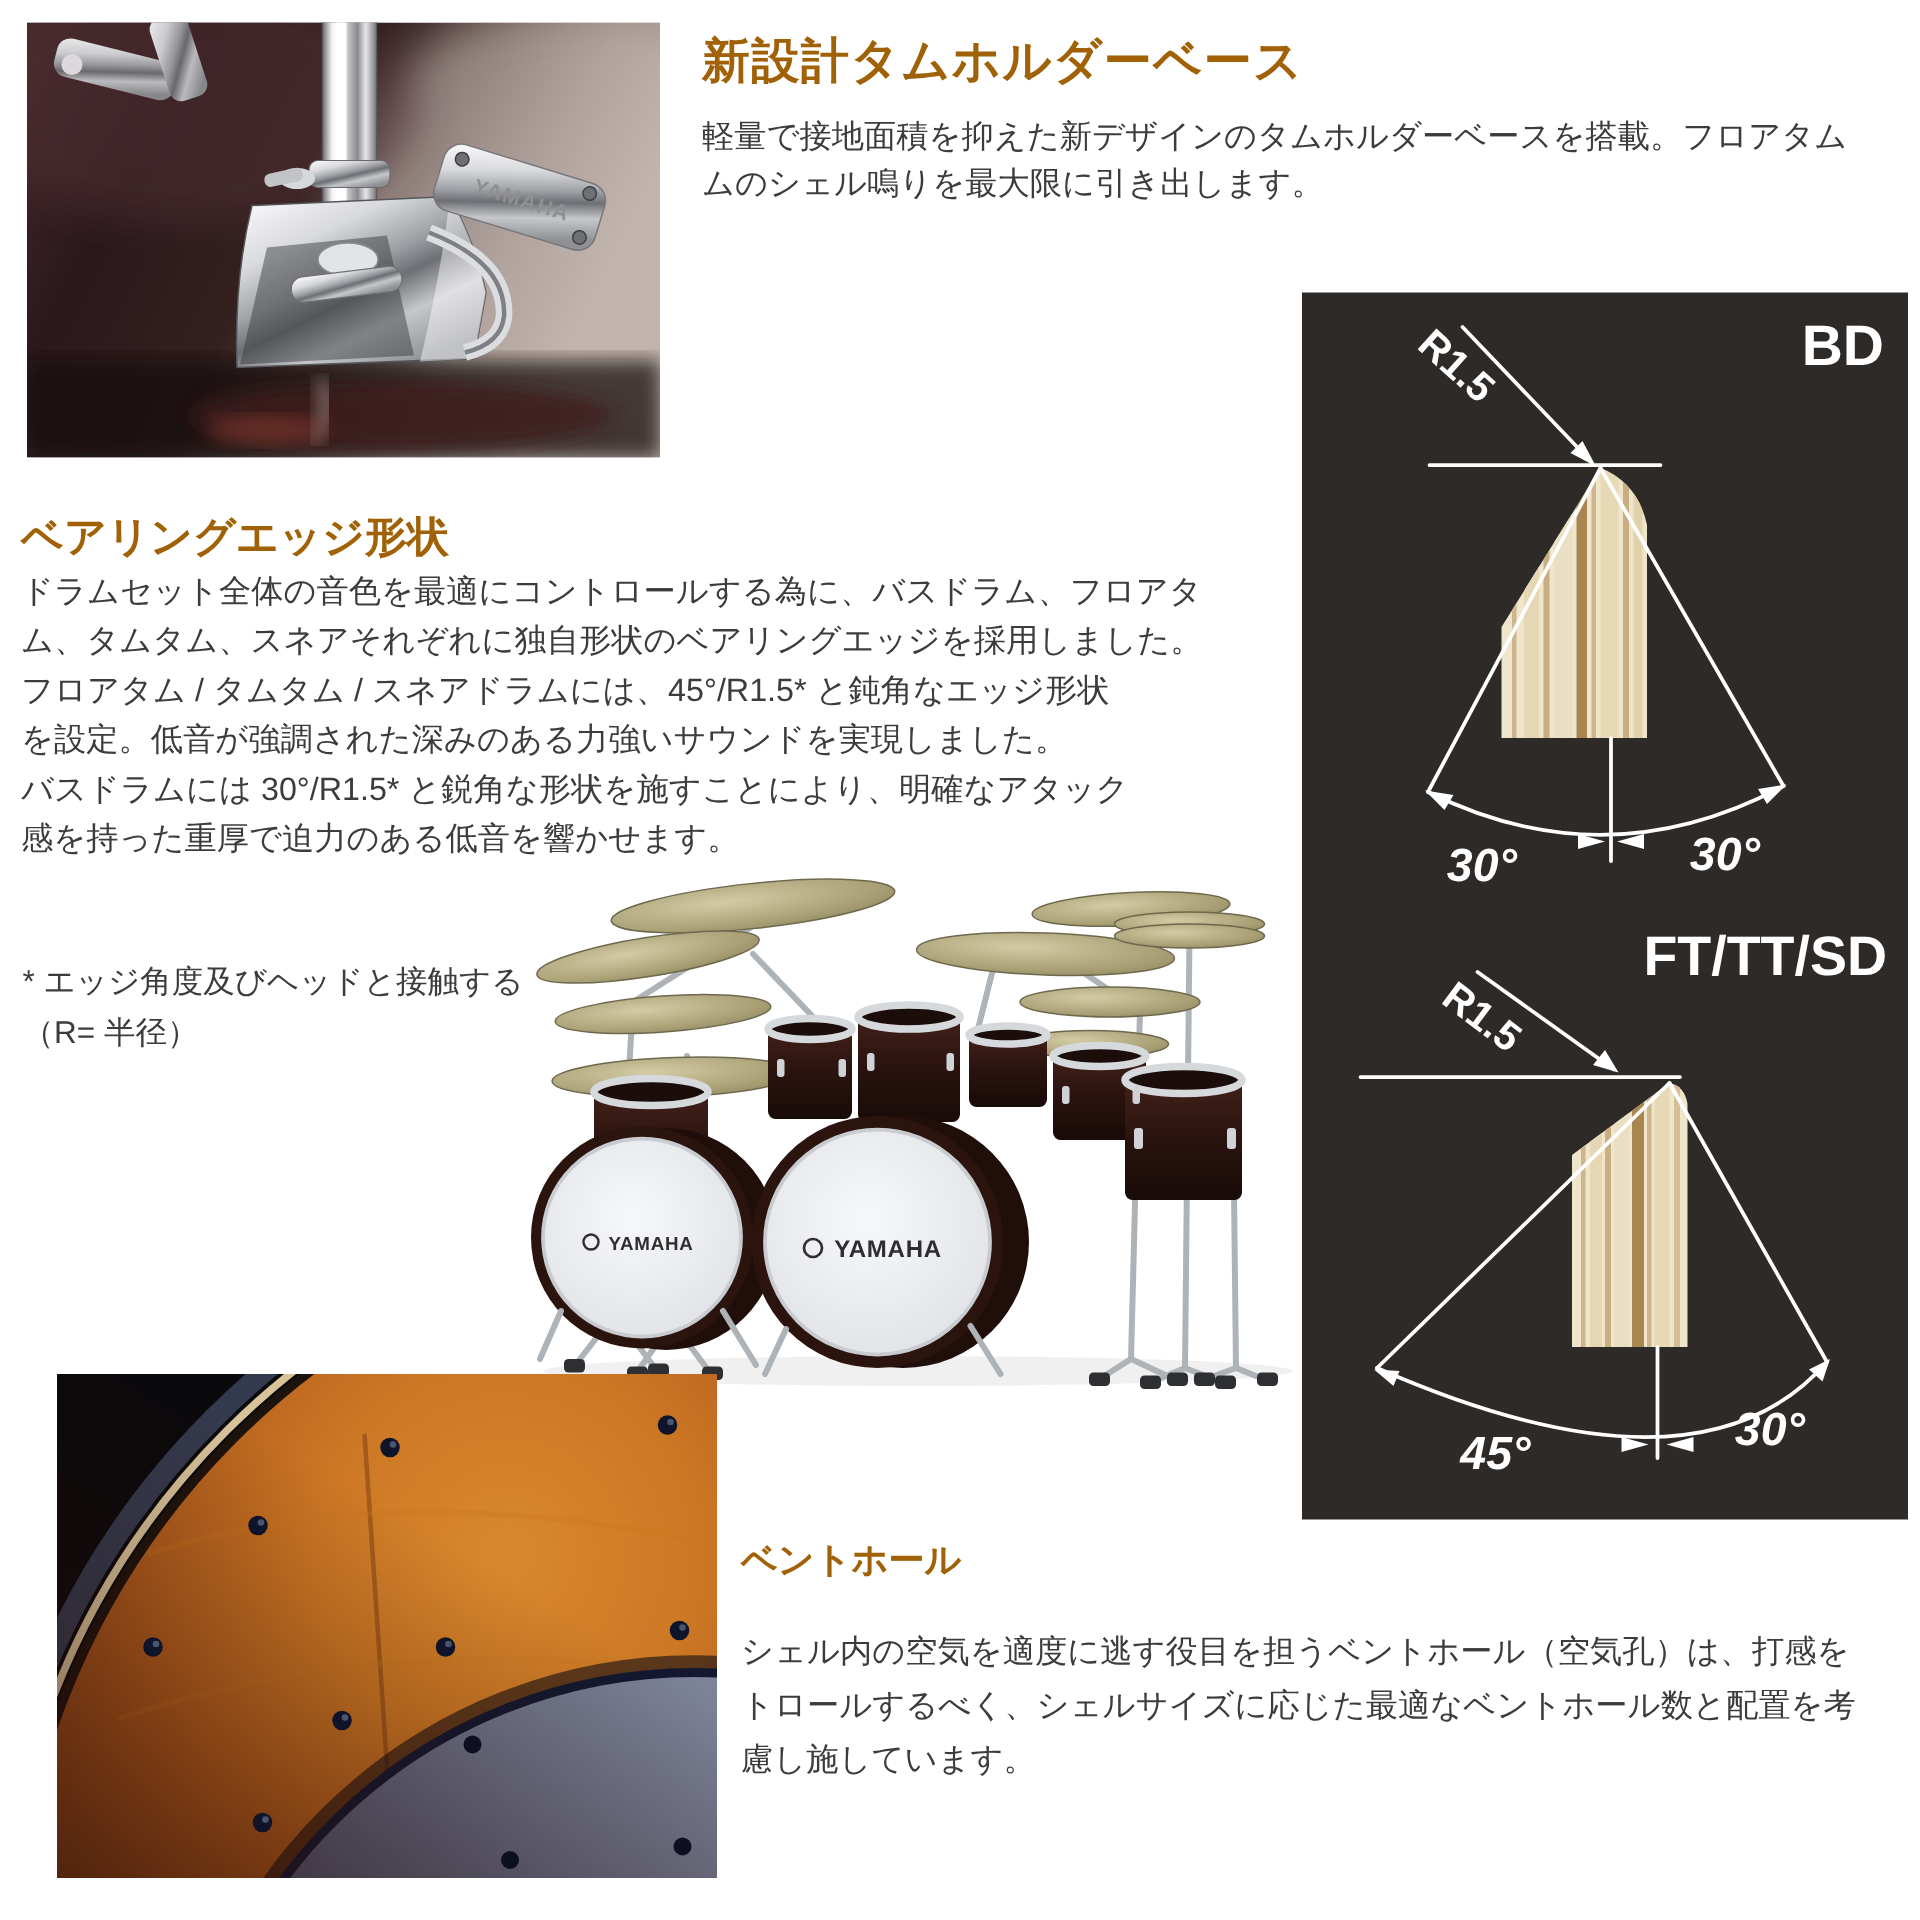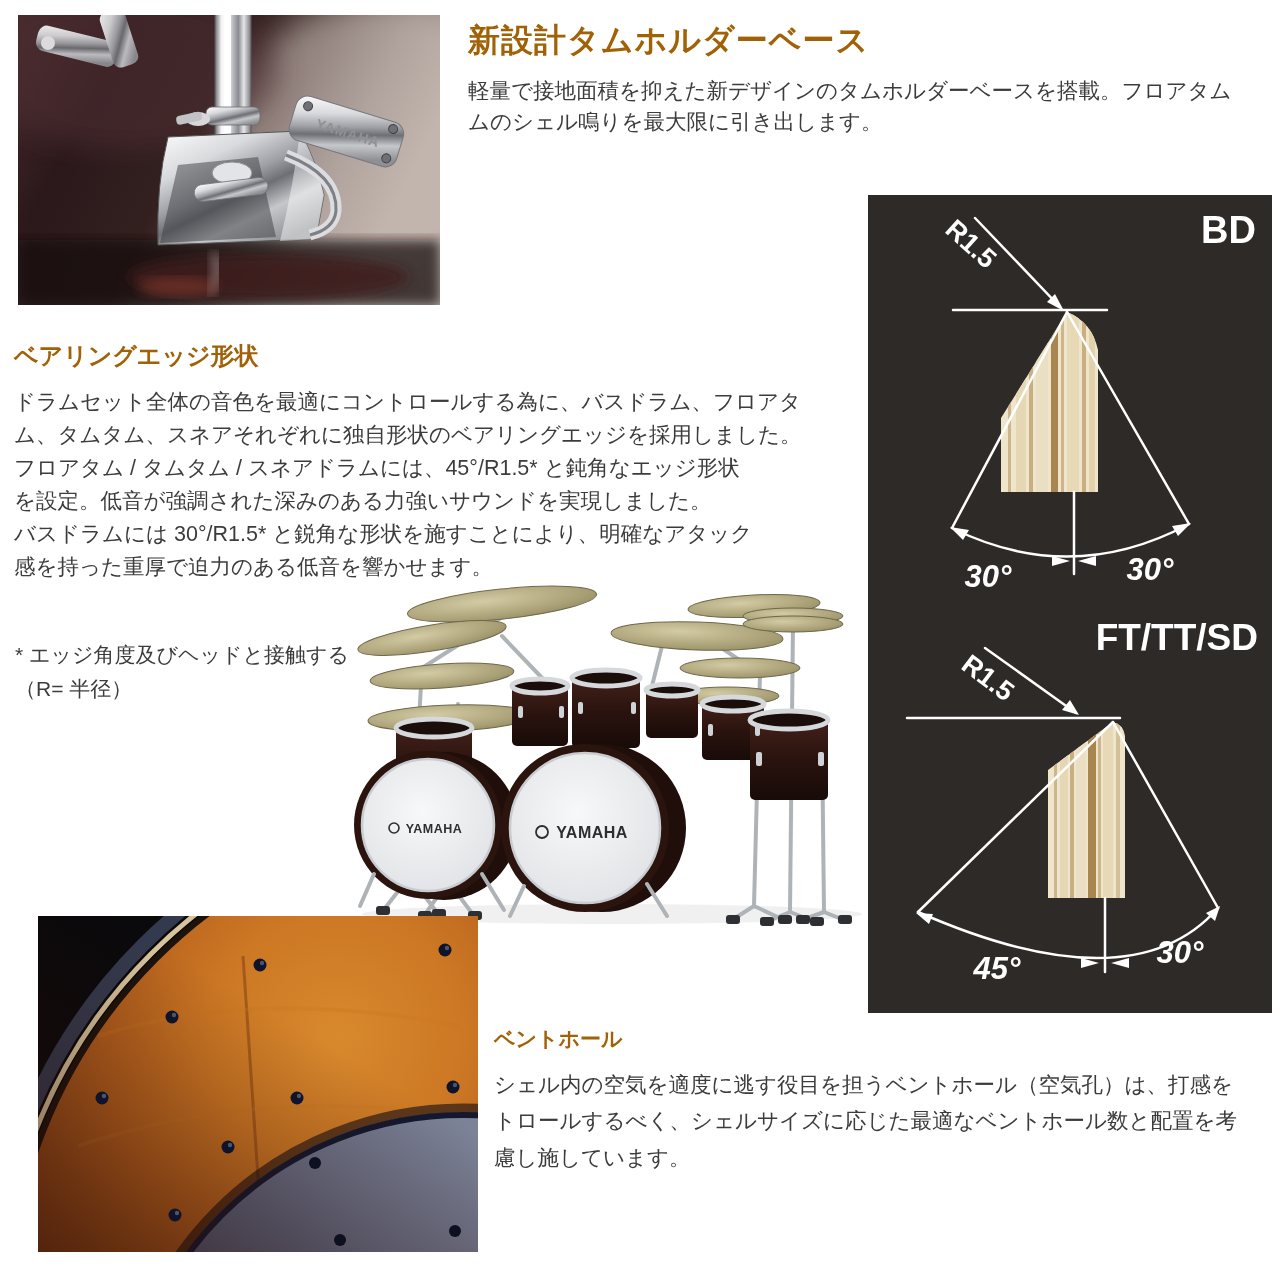--- a/index.html
+++ b/index.html
@@ -99,7 +99,7 @@
   </section>
 
   <section class="abs" style="left:14px;top:342px;width:840px">
-    <h2 class="sec" style="font-size:24px;letter-spacing:0">ベアリングエッジ形状</h2>
+    <h2 class="sec" style="font-size:28px;letter-spacing:0">ベアリングエッジ形状</h2>
     <div class="body-text" style="margin-top:16px;line-height:33px">
       <div>ドラムセット全体の音色を最適にコントロールする為に、バスドラム、フロアタ</div>
       <div>ム、タムタム、スネアそれぞれに独自形状のベアリングエッジを採用しました。</div>

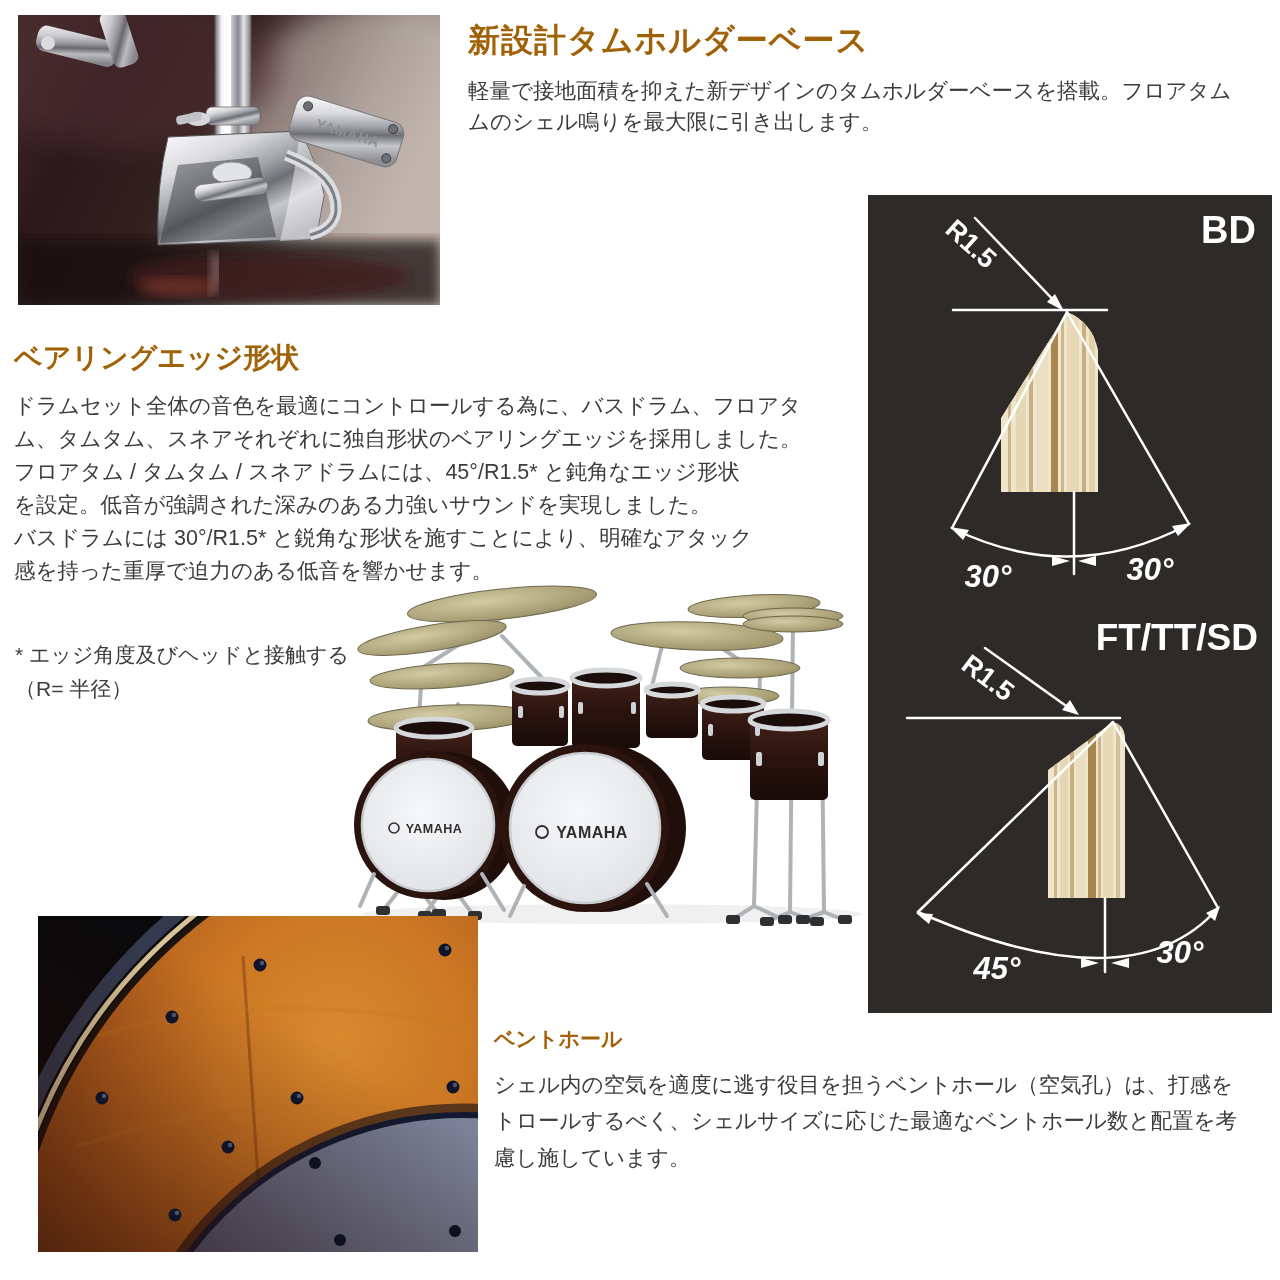--- a/index.html
+++ b/index.html
@@ -100,7 +100,7 @@
 
   <section class="abs" style="left:14px;top:342px;width:840px">
     <h2 class="sec" style="font-size:28px;letter-spacing:0">ベアリングエッジ形状</h2>
-    <div class="body-text" style="margin-top:16px;line-height:33px">
+    <div class="body-text" style="margin-top:4px;line-height:33px">
       <div>ドラムセット全体の音色を最適にコントロールする為に、バスドラム、フロアタ</div>
       <div>ム、タムタム、スネアそれぞれに独自形状のベアリングエッジを採用しました。</div>
       <div>フロアタム / タムタム / スネアドラムには、45°/R1.5* と鈍角なエッジ形状</div>

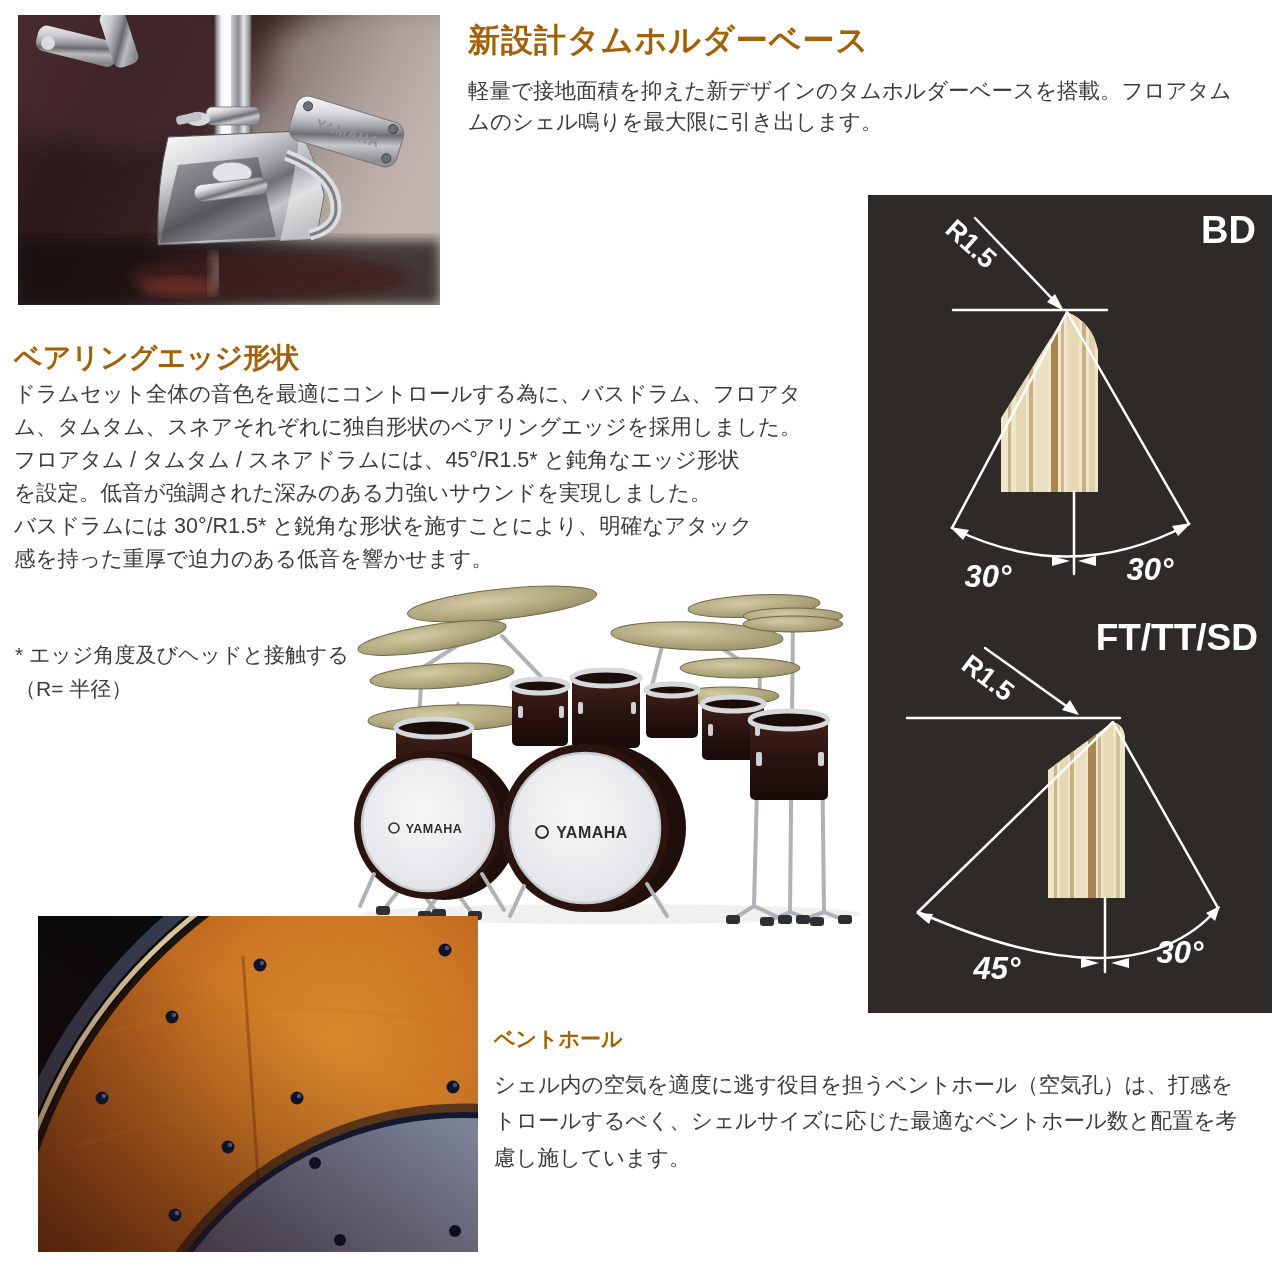--- a/index.html
+++ b/index.html
@@ -404,7 +404,7 @@
   </figure>
 
   <section class="abs" style="left:494px;top:1027px;width:780px">
-    <h2 class="sec" style="font-size:21px;letter-spacing:0">ベントホール</h2>
+    <h2 class="sec" style="font-size:24px;letter-spacing:0">ベントホール</h2>
     <div class="body-text" style="margin-top:16px;line-height:36.3px">
       <div>シェル内の空気を適度に逃す役目を担うベントホール（空気孔）は、打感を</div>
       <div>トロールするべく、シェルサイズに応じた最適なベントホール数と配置を考</div>

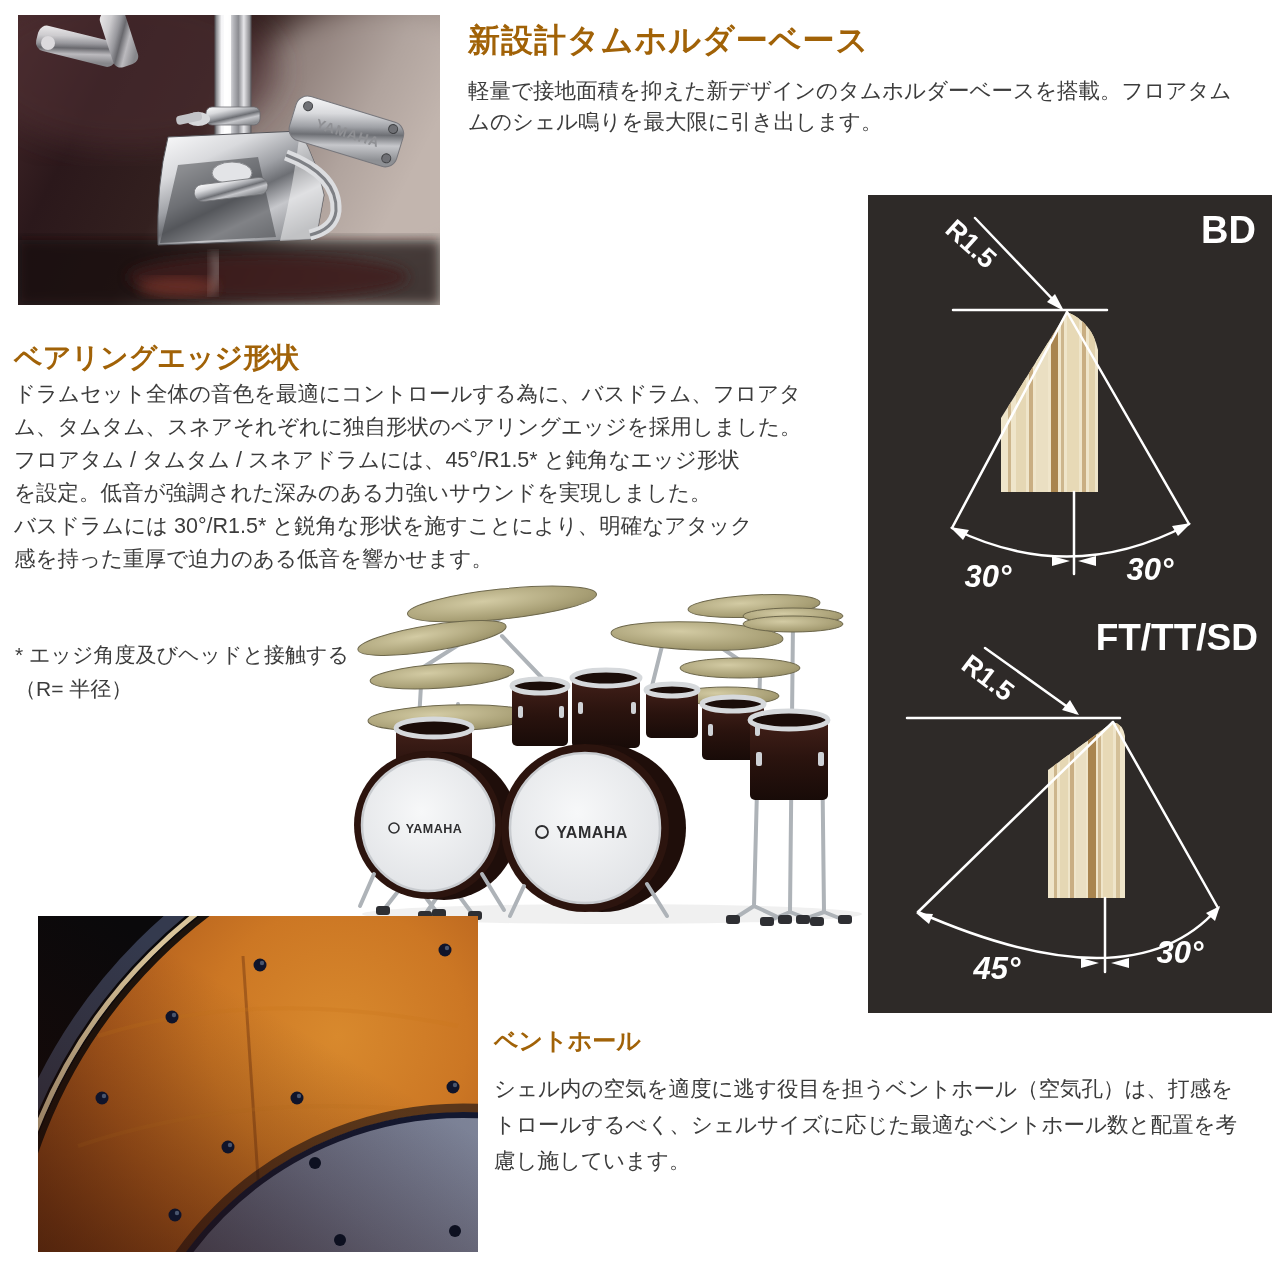--- a/index.html
+++ b/index.html
@@ -405,7 +405,7 @@
 
   <section class="abs" style="left:494px;top:1027px;width:780px">
     <h2 class="sec" style="font-size:24px;letter-spacing:0">ベントホール</h2>
-    <div class="body-text" style="margin-top:16px;line-height:36.3px">
+    <div class="body-text" style="margin-top:28px;line-height:36.3px">
       <div>シェル内の空気を適度に逃す役目を担うベントホール（空気孔）は、打感を</div>
       <div>トロールするべく、シェルサイズに応じた最適なベントホール数と配置を考</div>
       <div>慮し施しています。</div>

